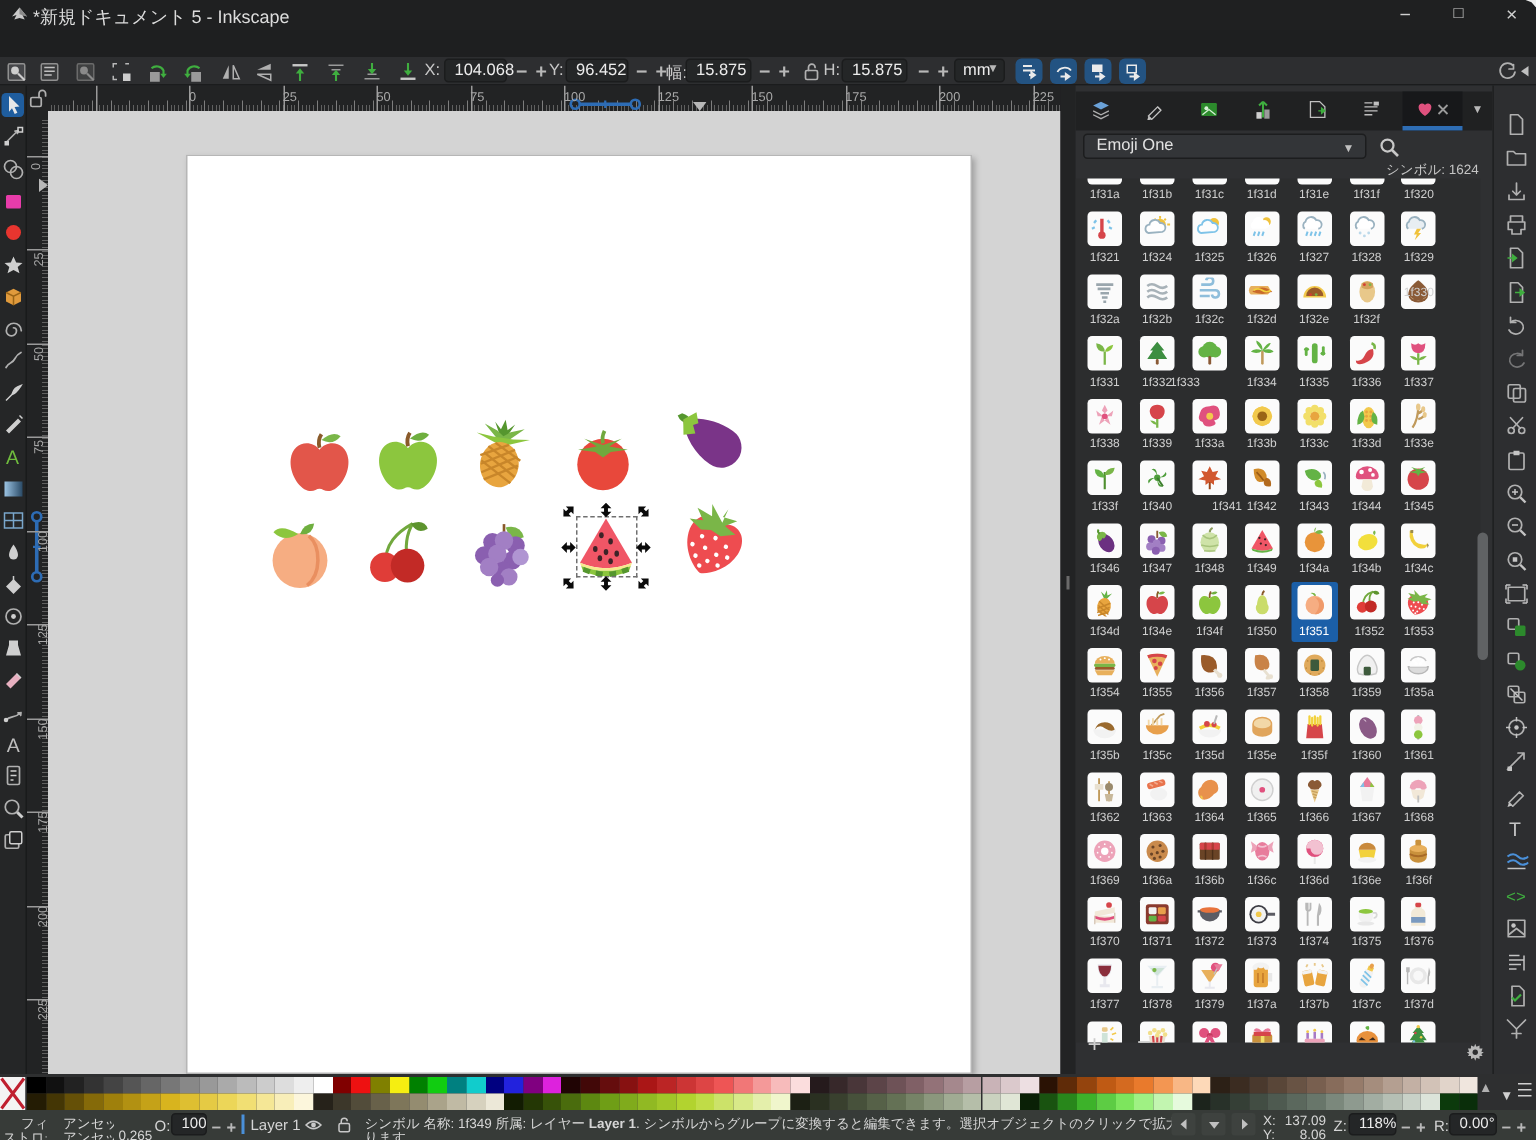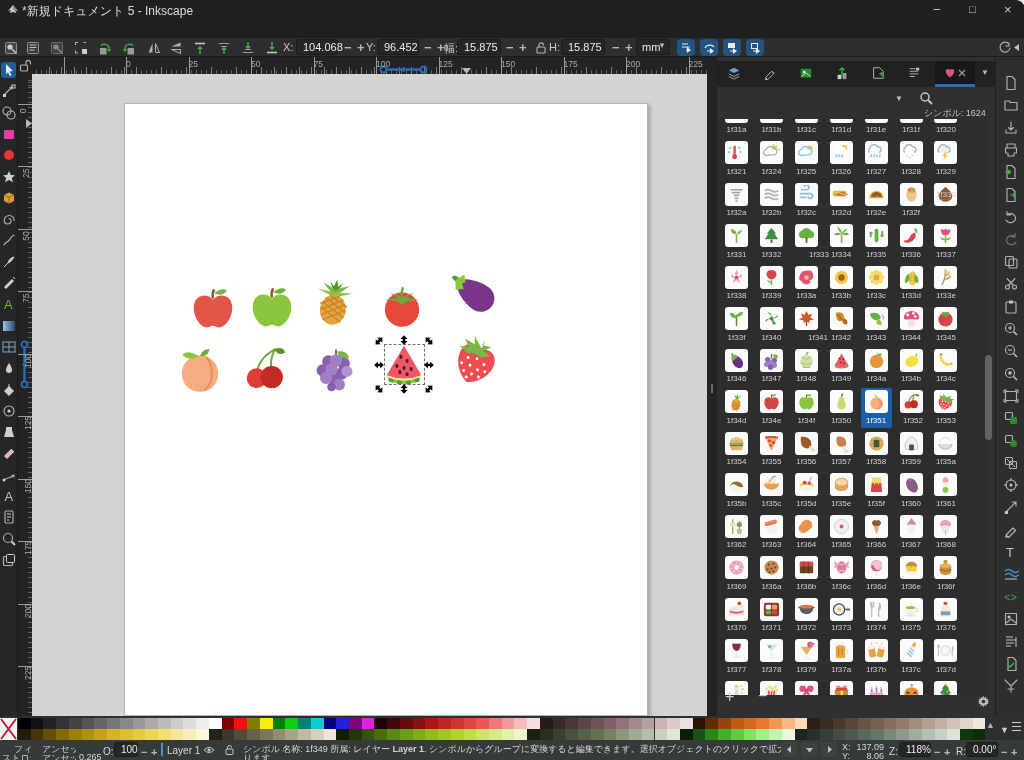--- a/index.html
+++ b/index.html
@@ -533,6 +533,7 @@
         <path d="M1 1 L7 7 M7 1 L1 7" stroke="#9a9a9a" stroke-width="1.2"></path>
       </svg>
 <span class="ab" style="left:264px;top:11px;color:#b8b8b8;font-size:8px">▼</span>
+<div class="ab" style="left:5px;top:32px;width:189px;height:17px;background:#333538;border:1px solid #1c1d1e;border-radius:3px;color:#e2e2e2;font-size:11px;line-height:15px;padding-left:8px">Emoji One</div>
 <span class="ab" style="left:178px;top:37px;color:#c0c0c0;font-size:8px">▼</span>
 <svg class="ab" style="left:202px;top:34px" width="14" height="14" viewBox="0 0 14 14">
         <circle cx="6" cy="6" r="4" fill="none" stroke="#c8c8c8" stroke-width="1.5"></circle>

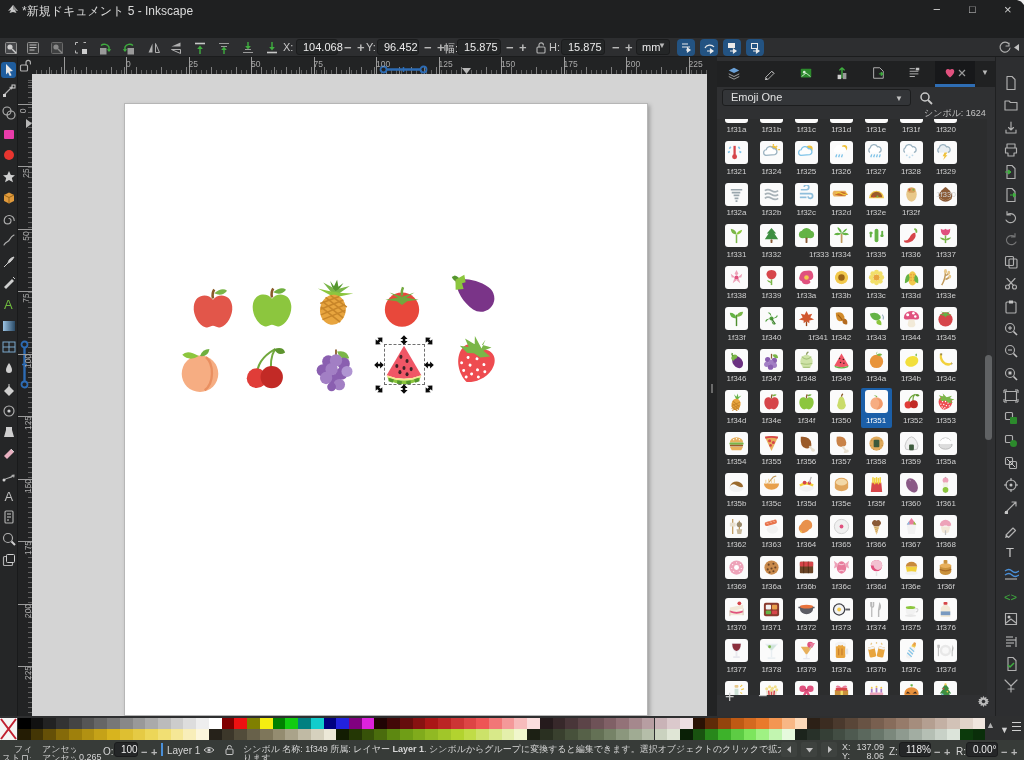--- a/index.html
+++ b/index.html
@@ -696,7 +696,7 @@
           <circle cx="14" cy="9" r="4" fill="#64b345"></circle>
           <rect x="9" y="12" width="2" height="6" rx="1" fill="#8a5a36"></rect>
         </svg>
-<div class="clab" style="left:85px;top:130.5px">1f333</div>
+<div class="clab" style="left:56px;top:130.5px">1f333</div>
 <div class="cell" style="left:112.7px;top:105px"></div>
 <svg class="ab" style="left:114.7px;top:107px" width="19" height="19" viewBox="0 0 20 20">
           <rect x="9.2" y="8" width="1.8" height="10" rx="1" fill="#c09a5c"></rect>

